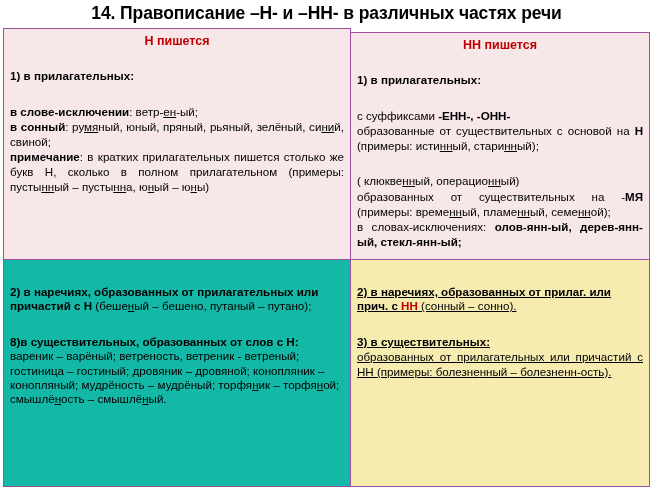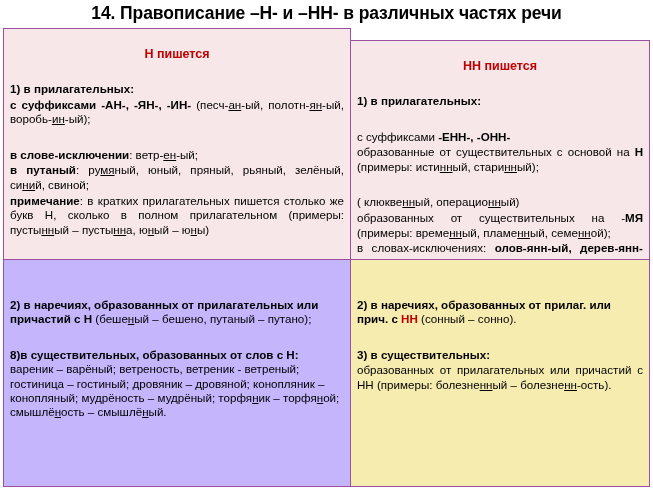--- a/index.html
+++ b/index.html
@@ -47,7 +47,7 @@
     position: absolute;
     box-sizing: border-box;
     border: 1px solid #9a4fa0;
-    padding: 17px 6px 4px 6px;
+    padding: 4px 6px 4px 6px;
     overflow: hidden;
   }
   

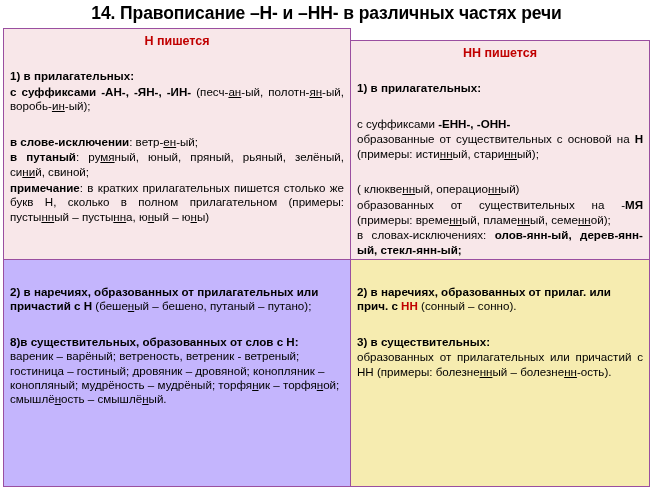--- a/index.html
+++ b/index.html
@@ -61,7 +61,7 @@
   
   .c-tr {
     left: 347px;
-    top: 12px;
+    top: 4px;
     width: 300px;
     height: 232px;
     background: #f8e7e9;

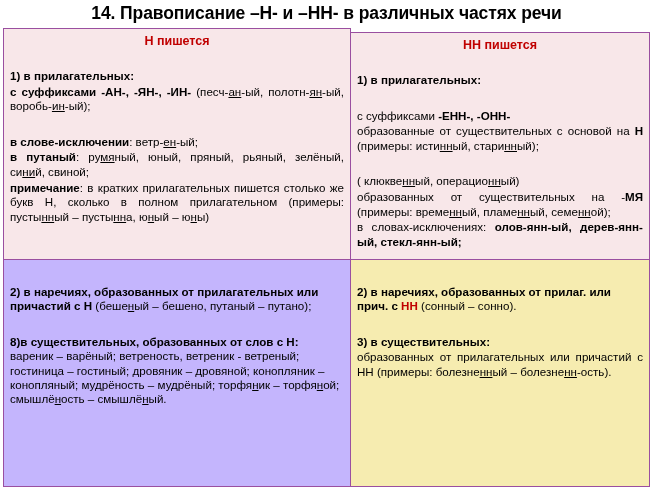--- a/index.html
+++ b/index.html
@@ -120,7 +120,6 @@
       <div class="cell-head">Н пишется</div>
 
       <p class="line nojust"><span class="b">1) в прилагательных:</span></p>
-      <p class="line"><span class="b">с суффиксами  -АН-, -ЯН-, -ИН-</span> (песч-<span class="u">ан</span>-ый, полотн-<span class="u">ян</span>-ый, воробь-<span class="u">ин</span>-ый);</p>
       <p class="line nojust"><span class="b">в слове-исключении</span>: ветр-<span class="u">ен</span>-ый;</p>
       <p class="line"><span class="b">в путаный</span>: ру<span class="u">мя</span>ный, юный, пряный,   рьяный, зелёный, си<span class="u">ни</span>й, свиной;</p>
       <p class="line"><span class="b">примечание</span>: в кратких прилагательных пишется столько же букв Н, сколько в полном прилагательном (примеры: пусты<span class="u">нн</span>ый – пусты<span class="u">нн</span>а, ю<span class="u">н</span>ый – ю<span class="u">н</span>ы)</p>

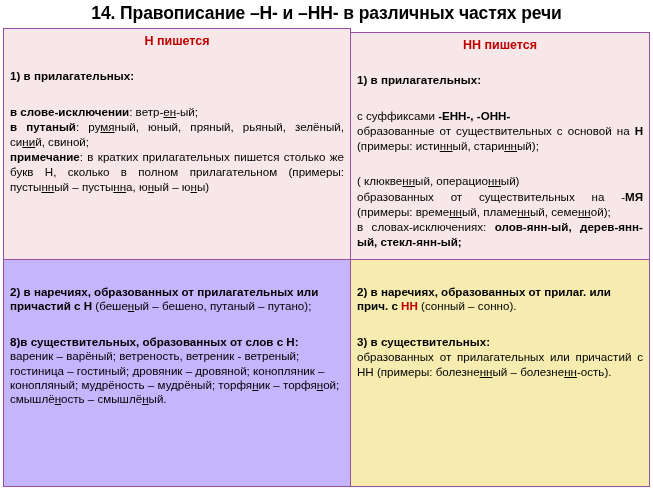--- a/index.html
+++ b/index.html
@@ -121,7 +121,7 @@
 
       <p class="line nojust"><span class="b">1) в прилагательных:</span></p>
       <p class="line nojust"><span class="b">в слове-исключении</span>: ветр-<span class="u">ен</span>-ый;</p>
-      <p class="line"><span class="b">в путаный</span>: ру<span class="u">мя</span>ный, юный, пряный,   рьяный, зелёный, си<span class="u">ни</span>й, свиной;</p>
+      <p class="line"><span class="b">в сонный</span>: ру<span class="u">мя</span>ный, юный, пряный,   рьяный, зелёный, си<span class="u">ни</span>й, свиной;</p>
       <p class="line"><span class="b">примечание</span>: в кратких прилагательных пишется столько же букв Н, сколько в полном прилагательном (примеры: пусты<span class="u">нн</span>ый – пусты<span class="u">нн</span>а, ю<span class="u">н</span>ый – ю<span class="u">н</span>ы)</p>
 
     </div>

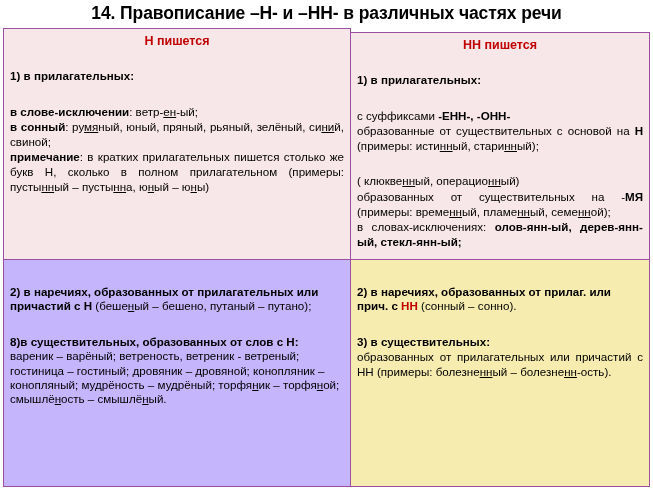--- a/index.html
+++ b/index.html
@@ -72,7 +72,7 @@
     top: 231px;
     width: 348px;
     height: 228px;
-    background: #c4b5fd;
+    background: #14b8a6;
   }
   
   .c-br {

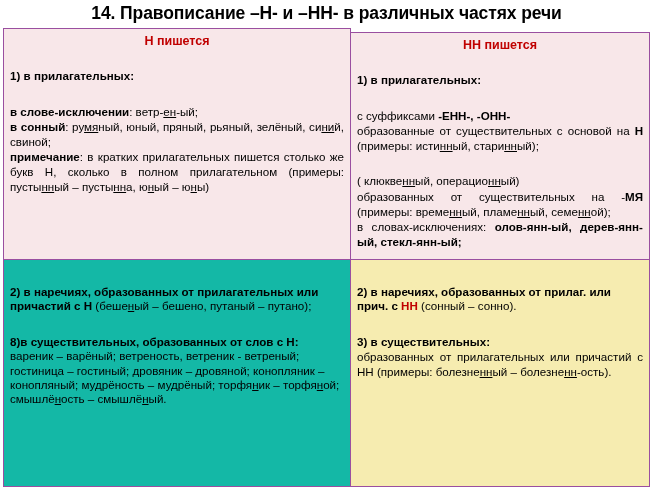--- a/index.html
+++ b/index.html
@@ -105,7 +105,7 @@
 
   .c-tl p.line, .c-tr p.line { line-height: 14.6px; }
   .c-bl p.line { line-height: 14.4px; }
-  .c-br p.line { line-height: 14.4px; }
+  .c-br p.line { line-height: 14.4px; text-decoration: underline; }
 </style>
 </head>
 <body>

